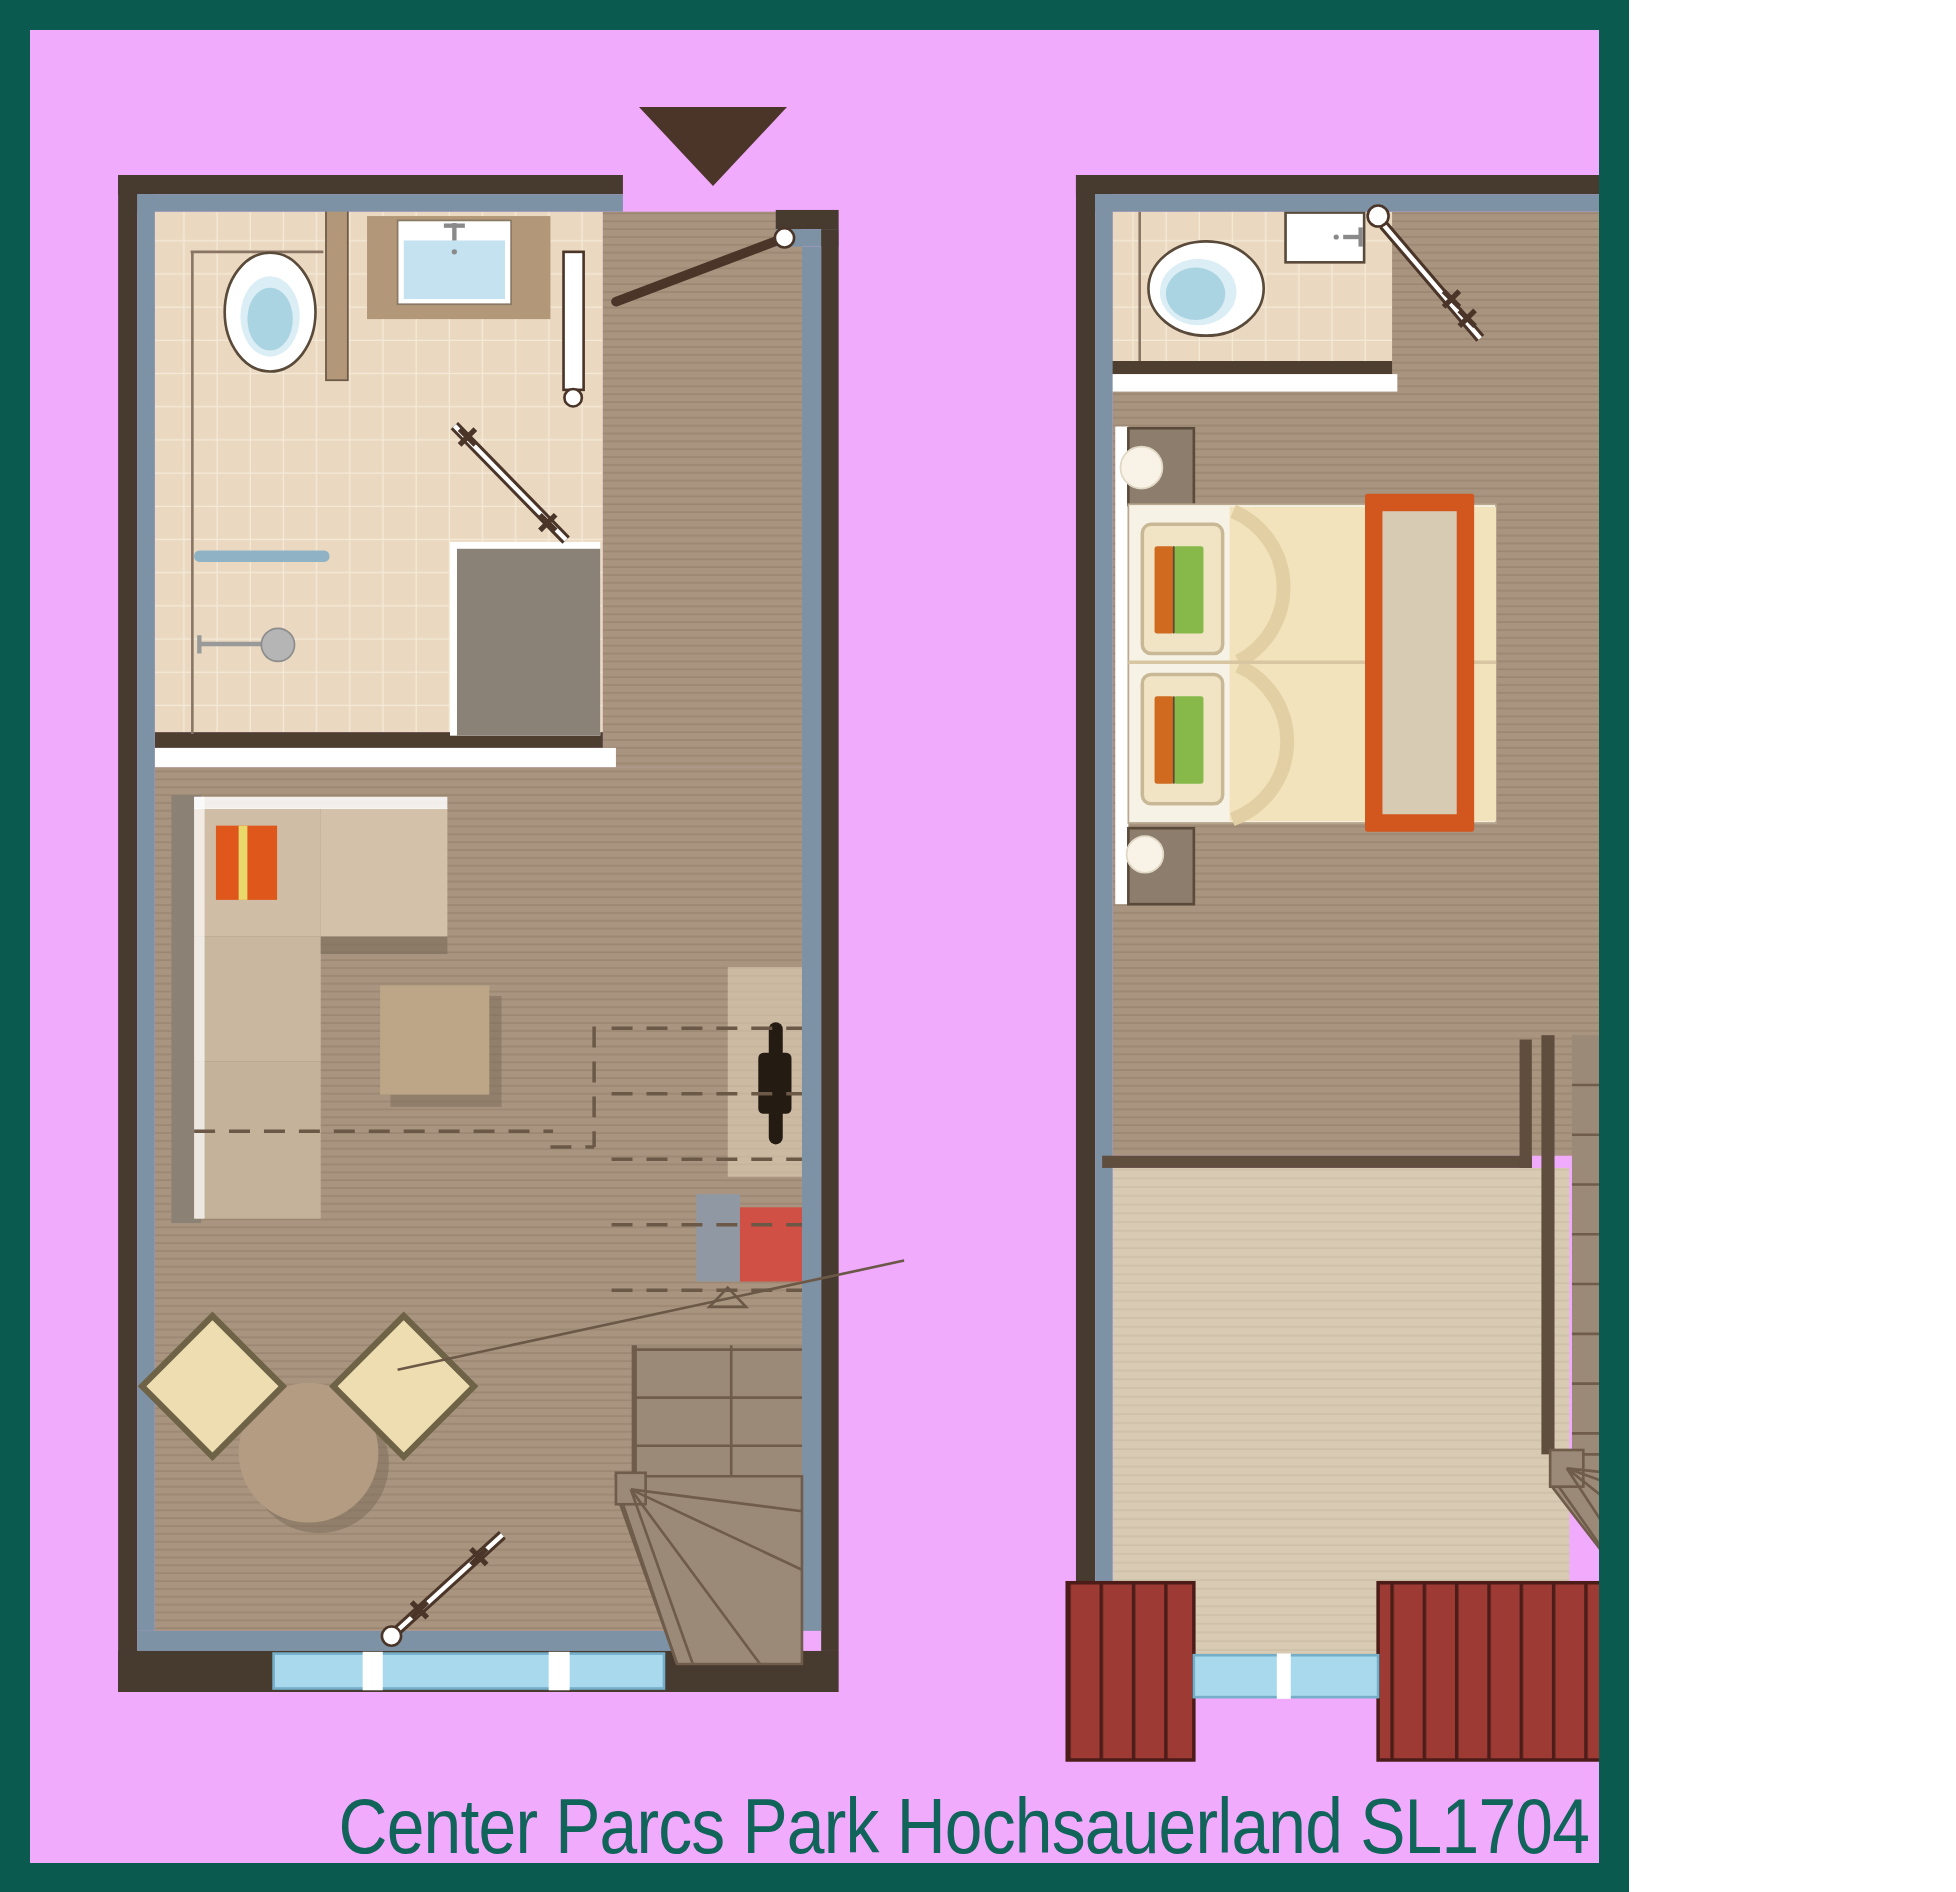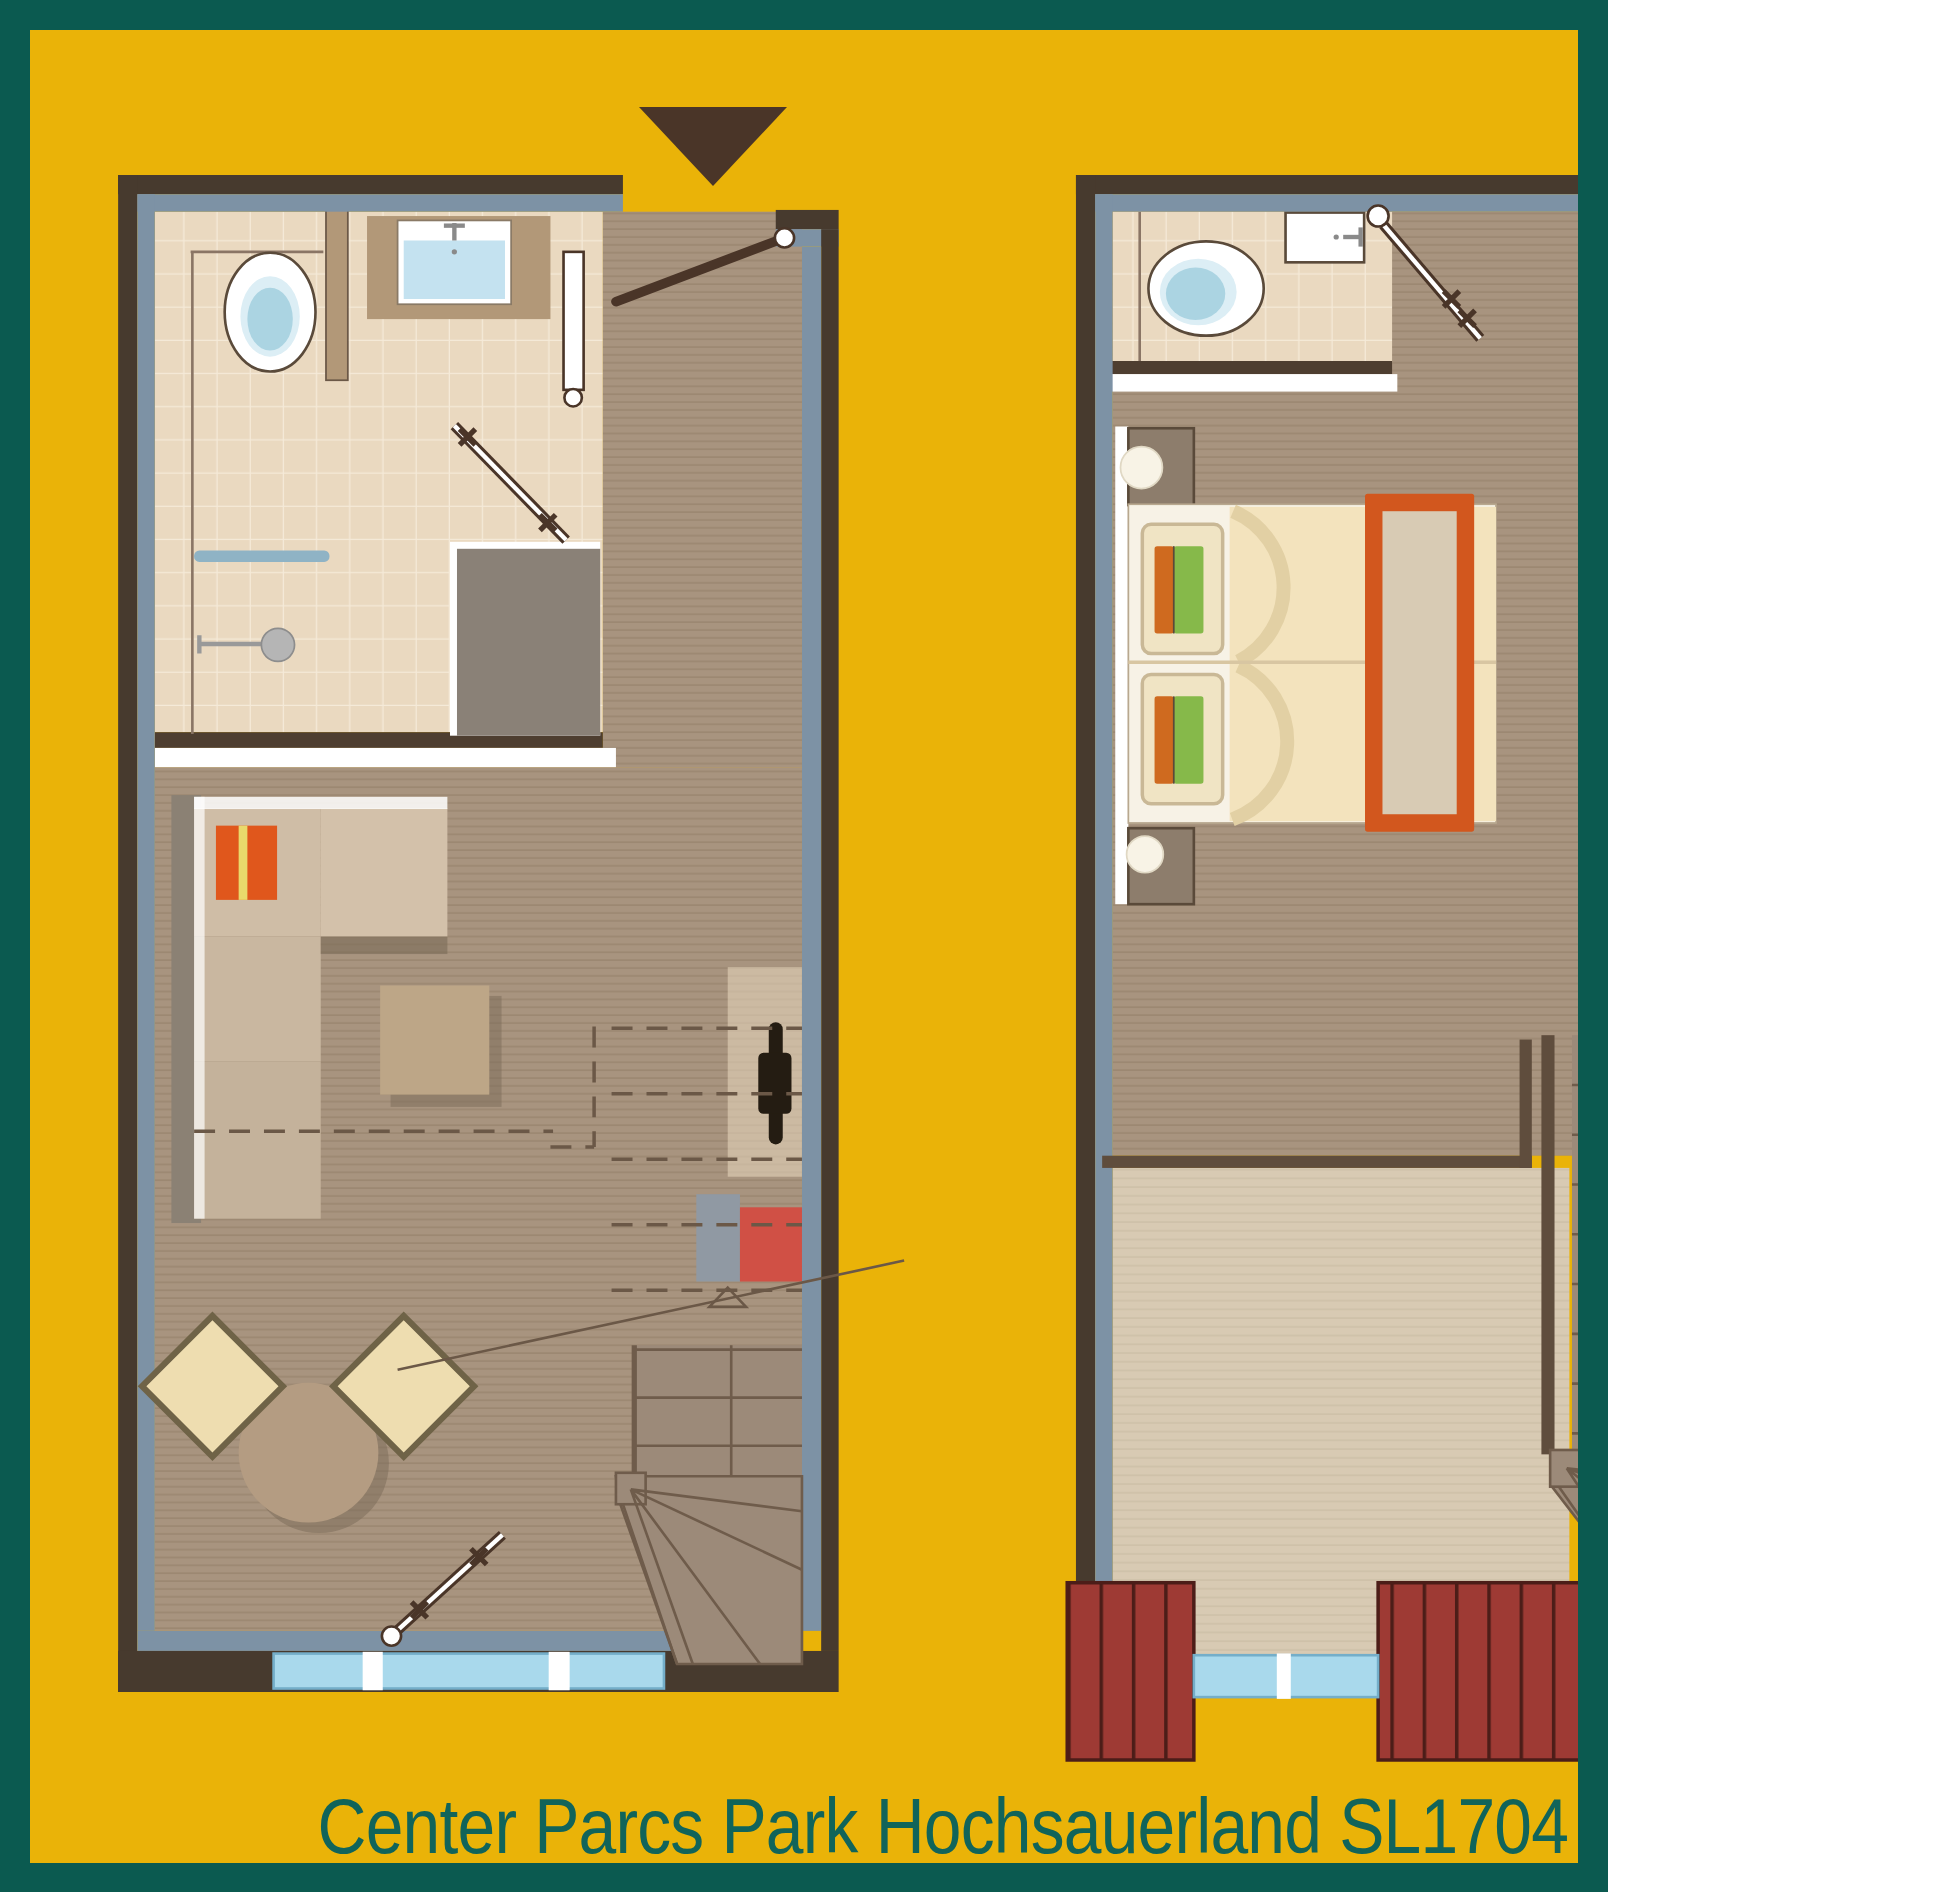--- a/index.html
+++ b/index.html
@@ -3,7 +3,7 @@
 <meta charset="utf-8">
 <style>
   html,body{margin:0;padding:0;background:#ffffff;font-family:"Liberation Sans",sans-serif;}
-  #canvas{position:relative;width:1608px;height:1893px;background:#eab308;overflow:hidden;}
+  #canvas{position:relative;width:1608px;height:1893px;background:#f0abfc;overflow:hidden;padding-left:21px;}
   #frame{position:absolute;inset:0;border:30px solid var(--frame-teal);pointer-events:none;z-index:50;}
   #entry-arrow{position:absolute;left:639px;top:107px;width:0;height:0;
     border-left:74px solid transparent;border-right:74px solid transparent;

